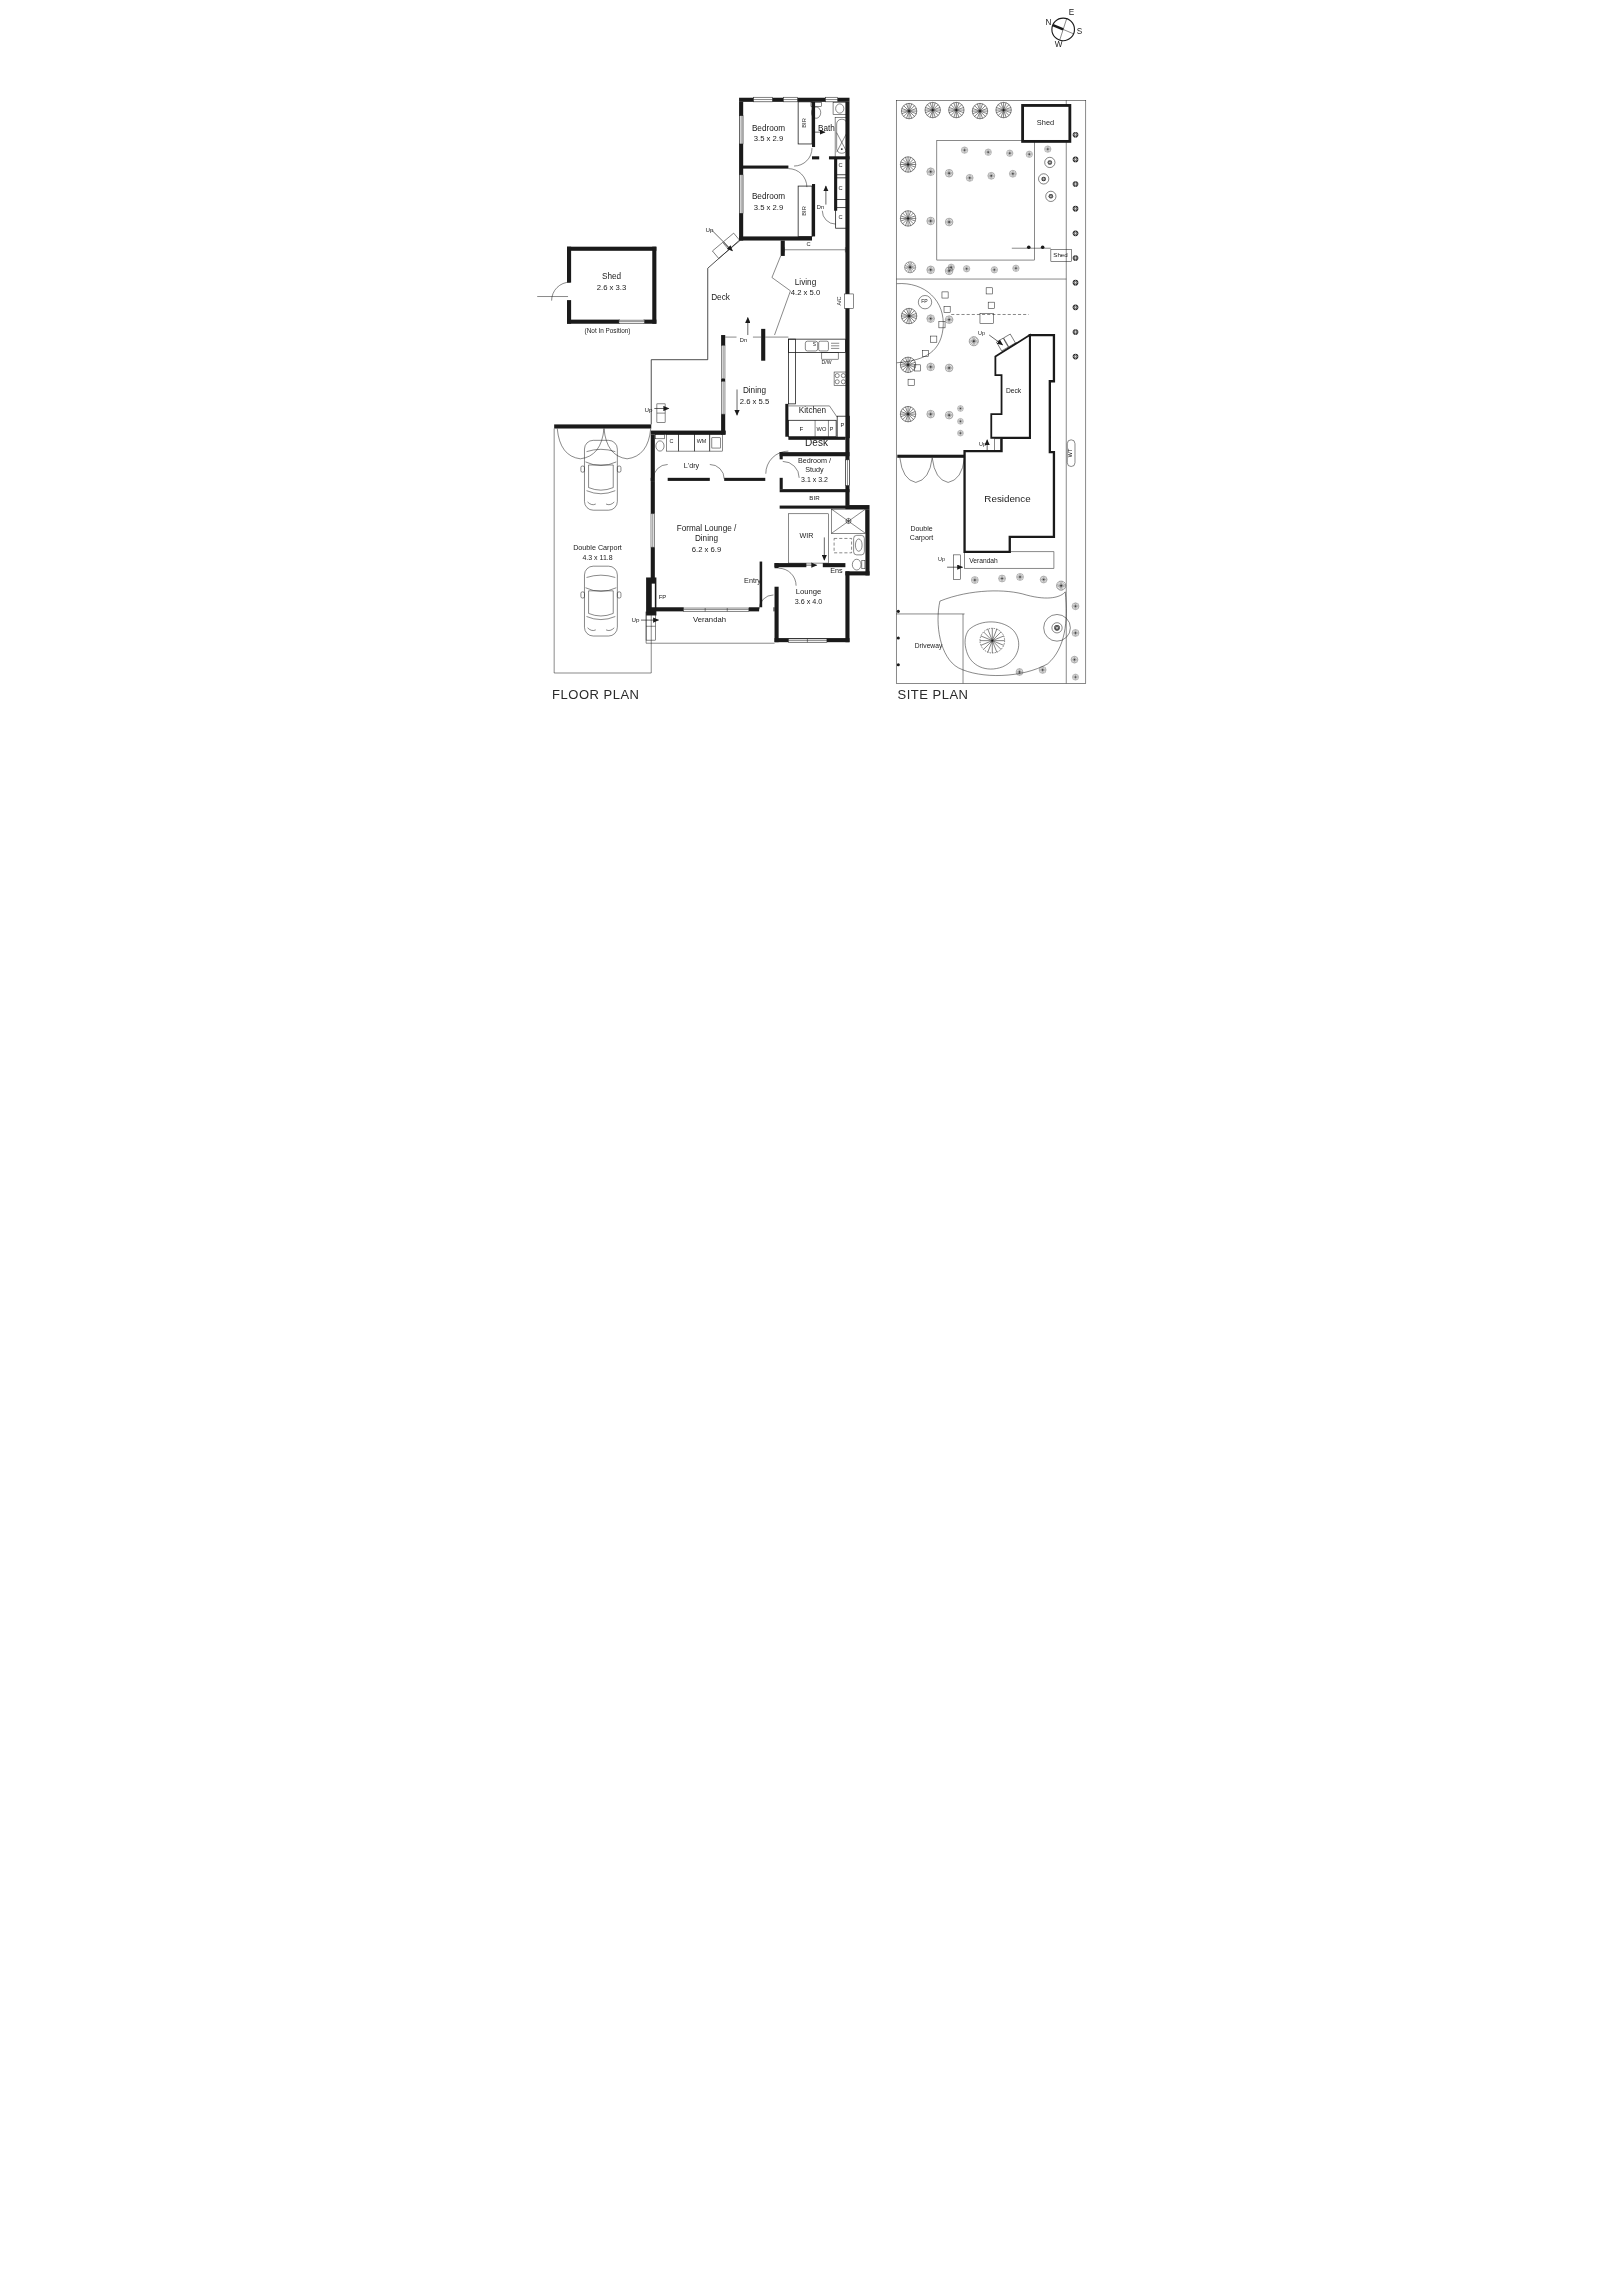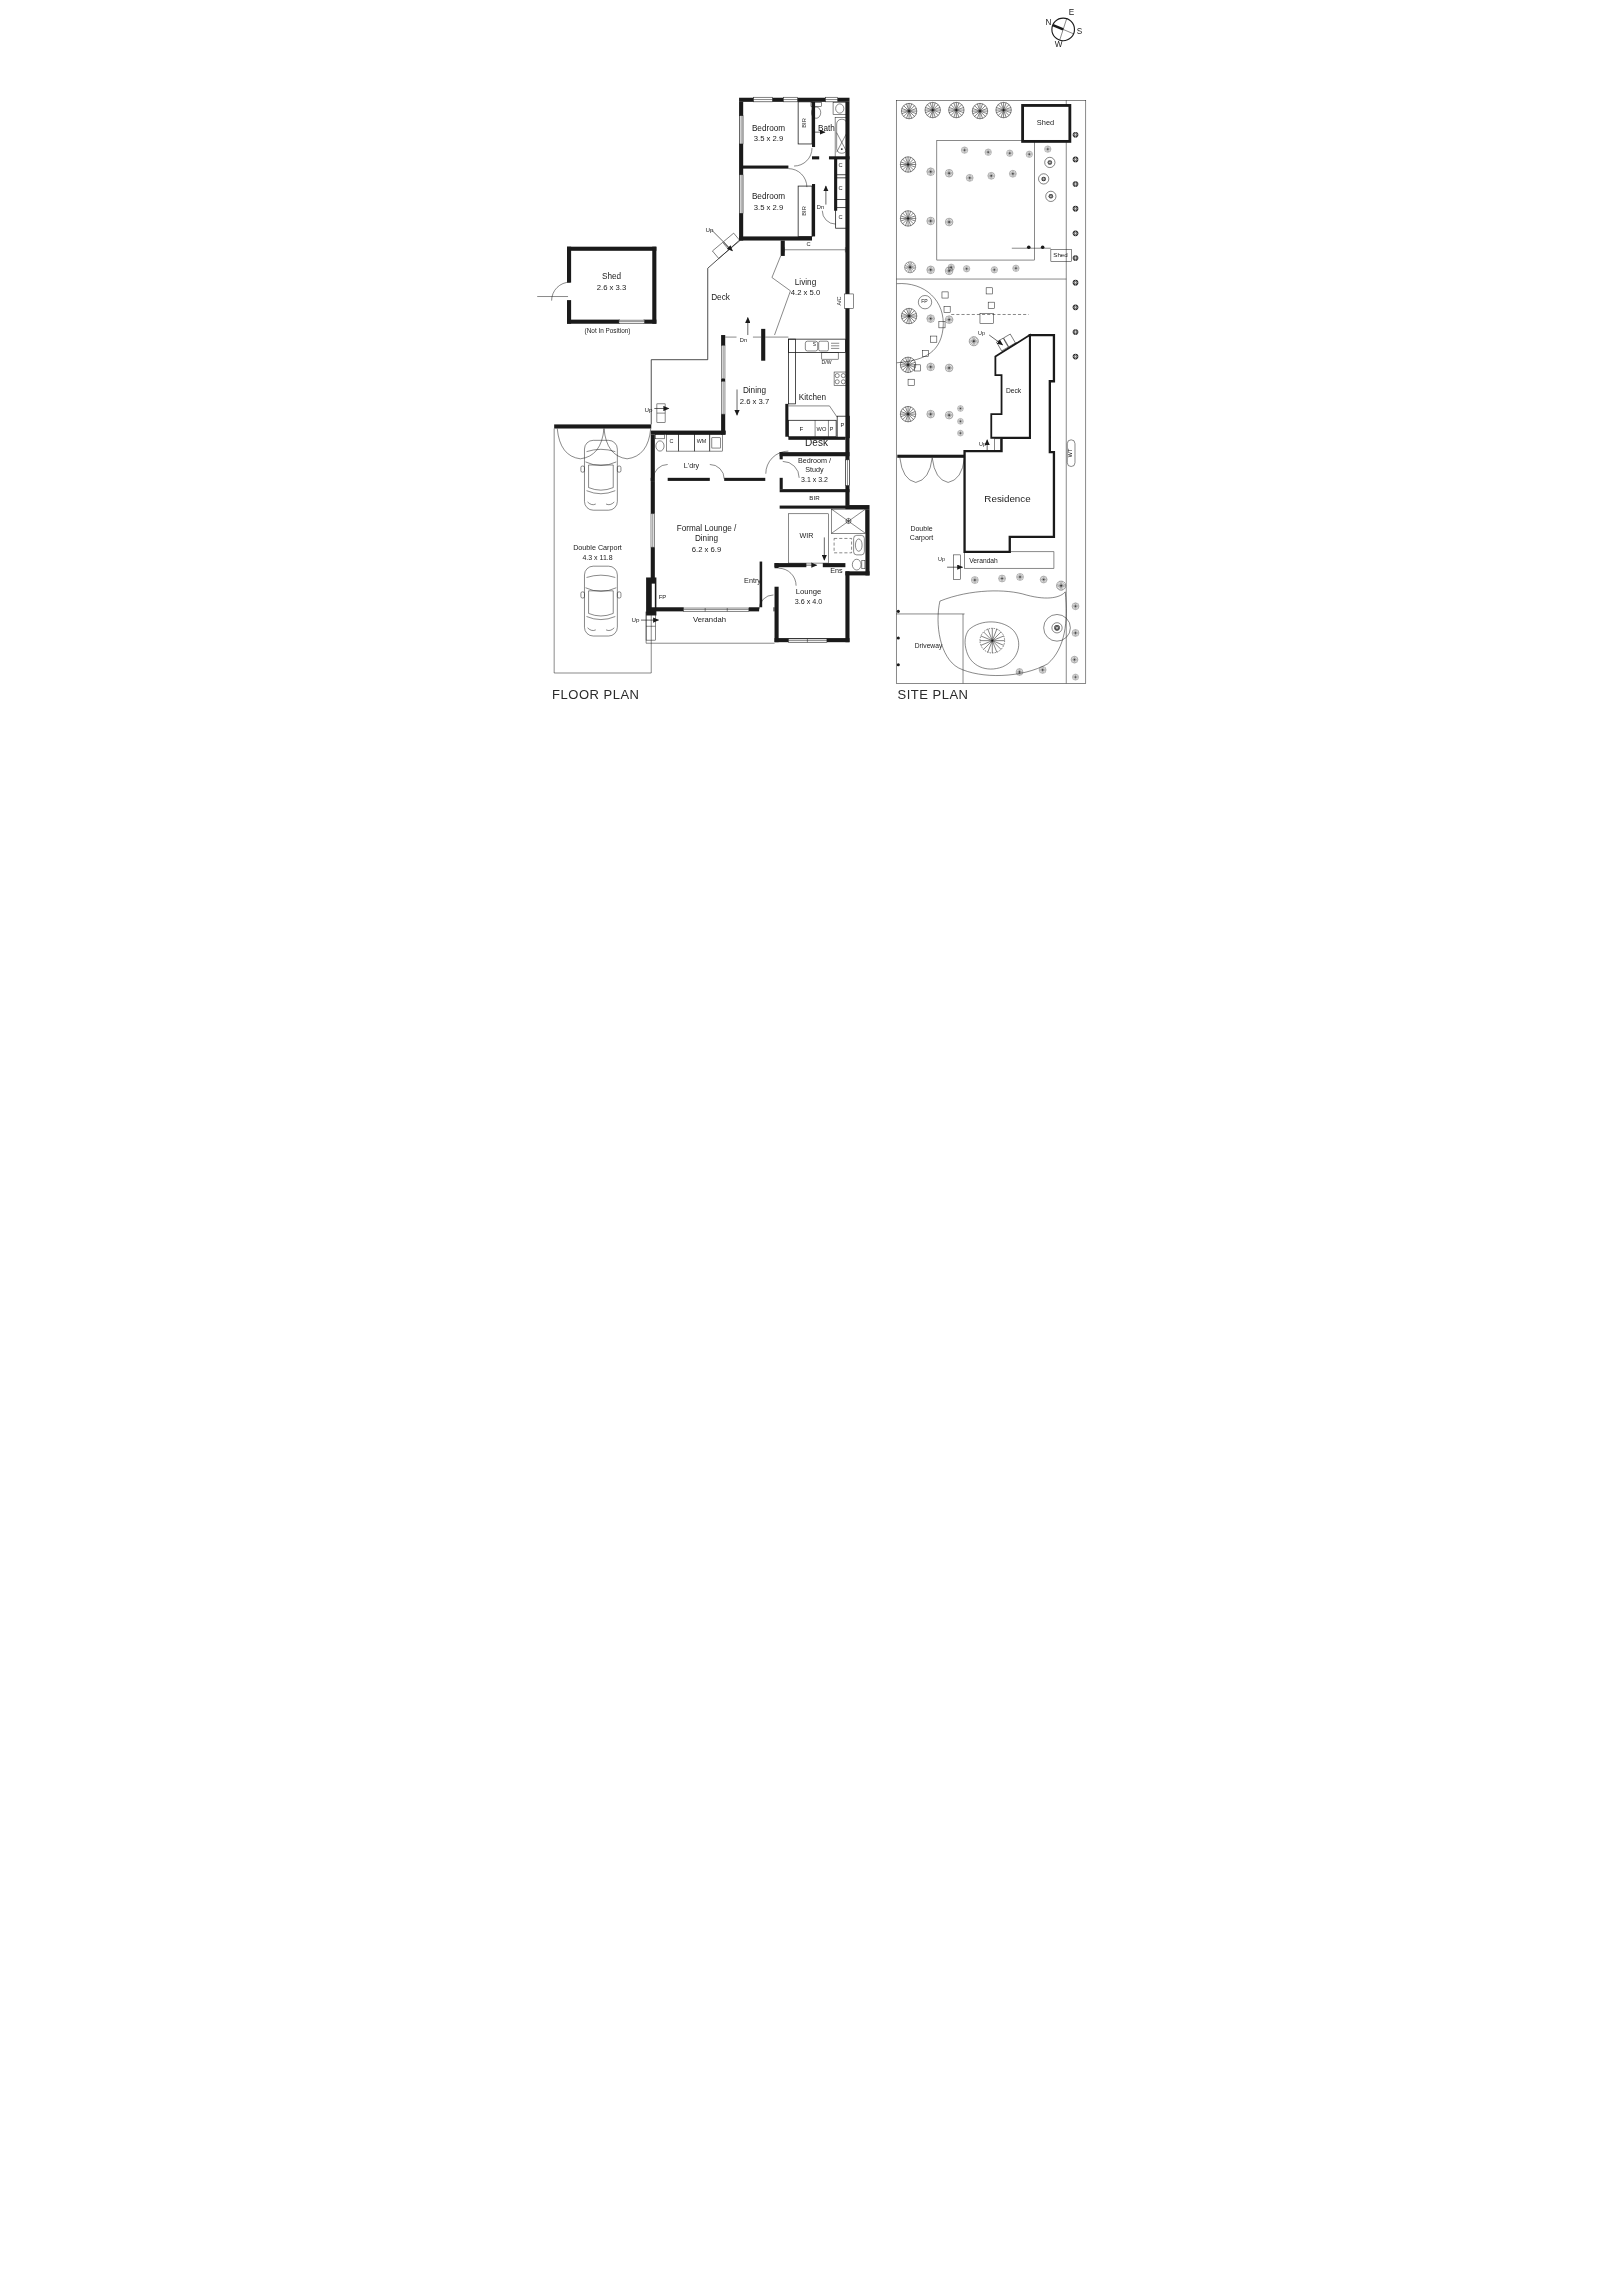--- a/index.html
+++ b/index.html
@@ -460,7 +460,7 @@
 <div class="lbl" style="left:286px;top:345px;font-size:4.9px">S</div>
 <div class="lbl" style="left:298px;top:363px;font-size:5.1px">D/W</div>
 <div class="lbl" style="left:226px;top:391px;font-size:8.2px">Dining</div>
-<div class="lbl" style="left:226px;top:402px;font-size:7.7px">2.6 x 3.7</div>
+<div class="lbl" style="left:226px;top:402px;font-size:7.7px">2.6 x 5.5</div>
 <div class="lbl" style="left:284px;top:398px;font-size:8.2px">Kitchen</div>
 
 <div class="lbl" style="left:273px;top:429px;font-size:6.2px">F</div>

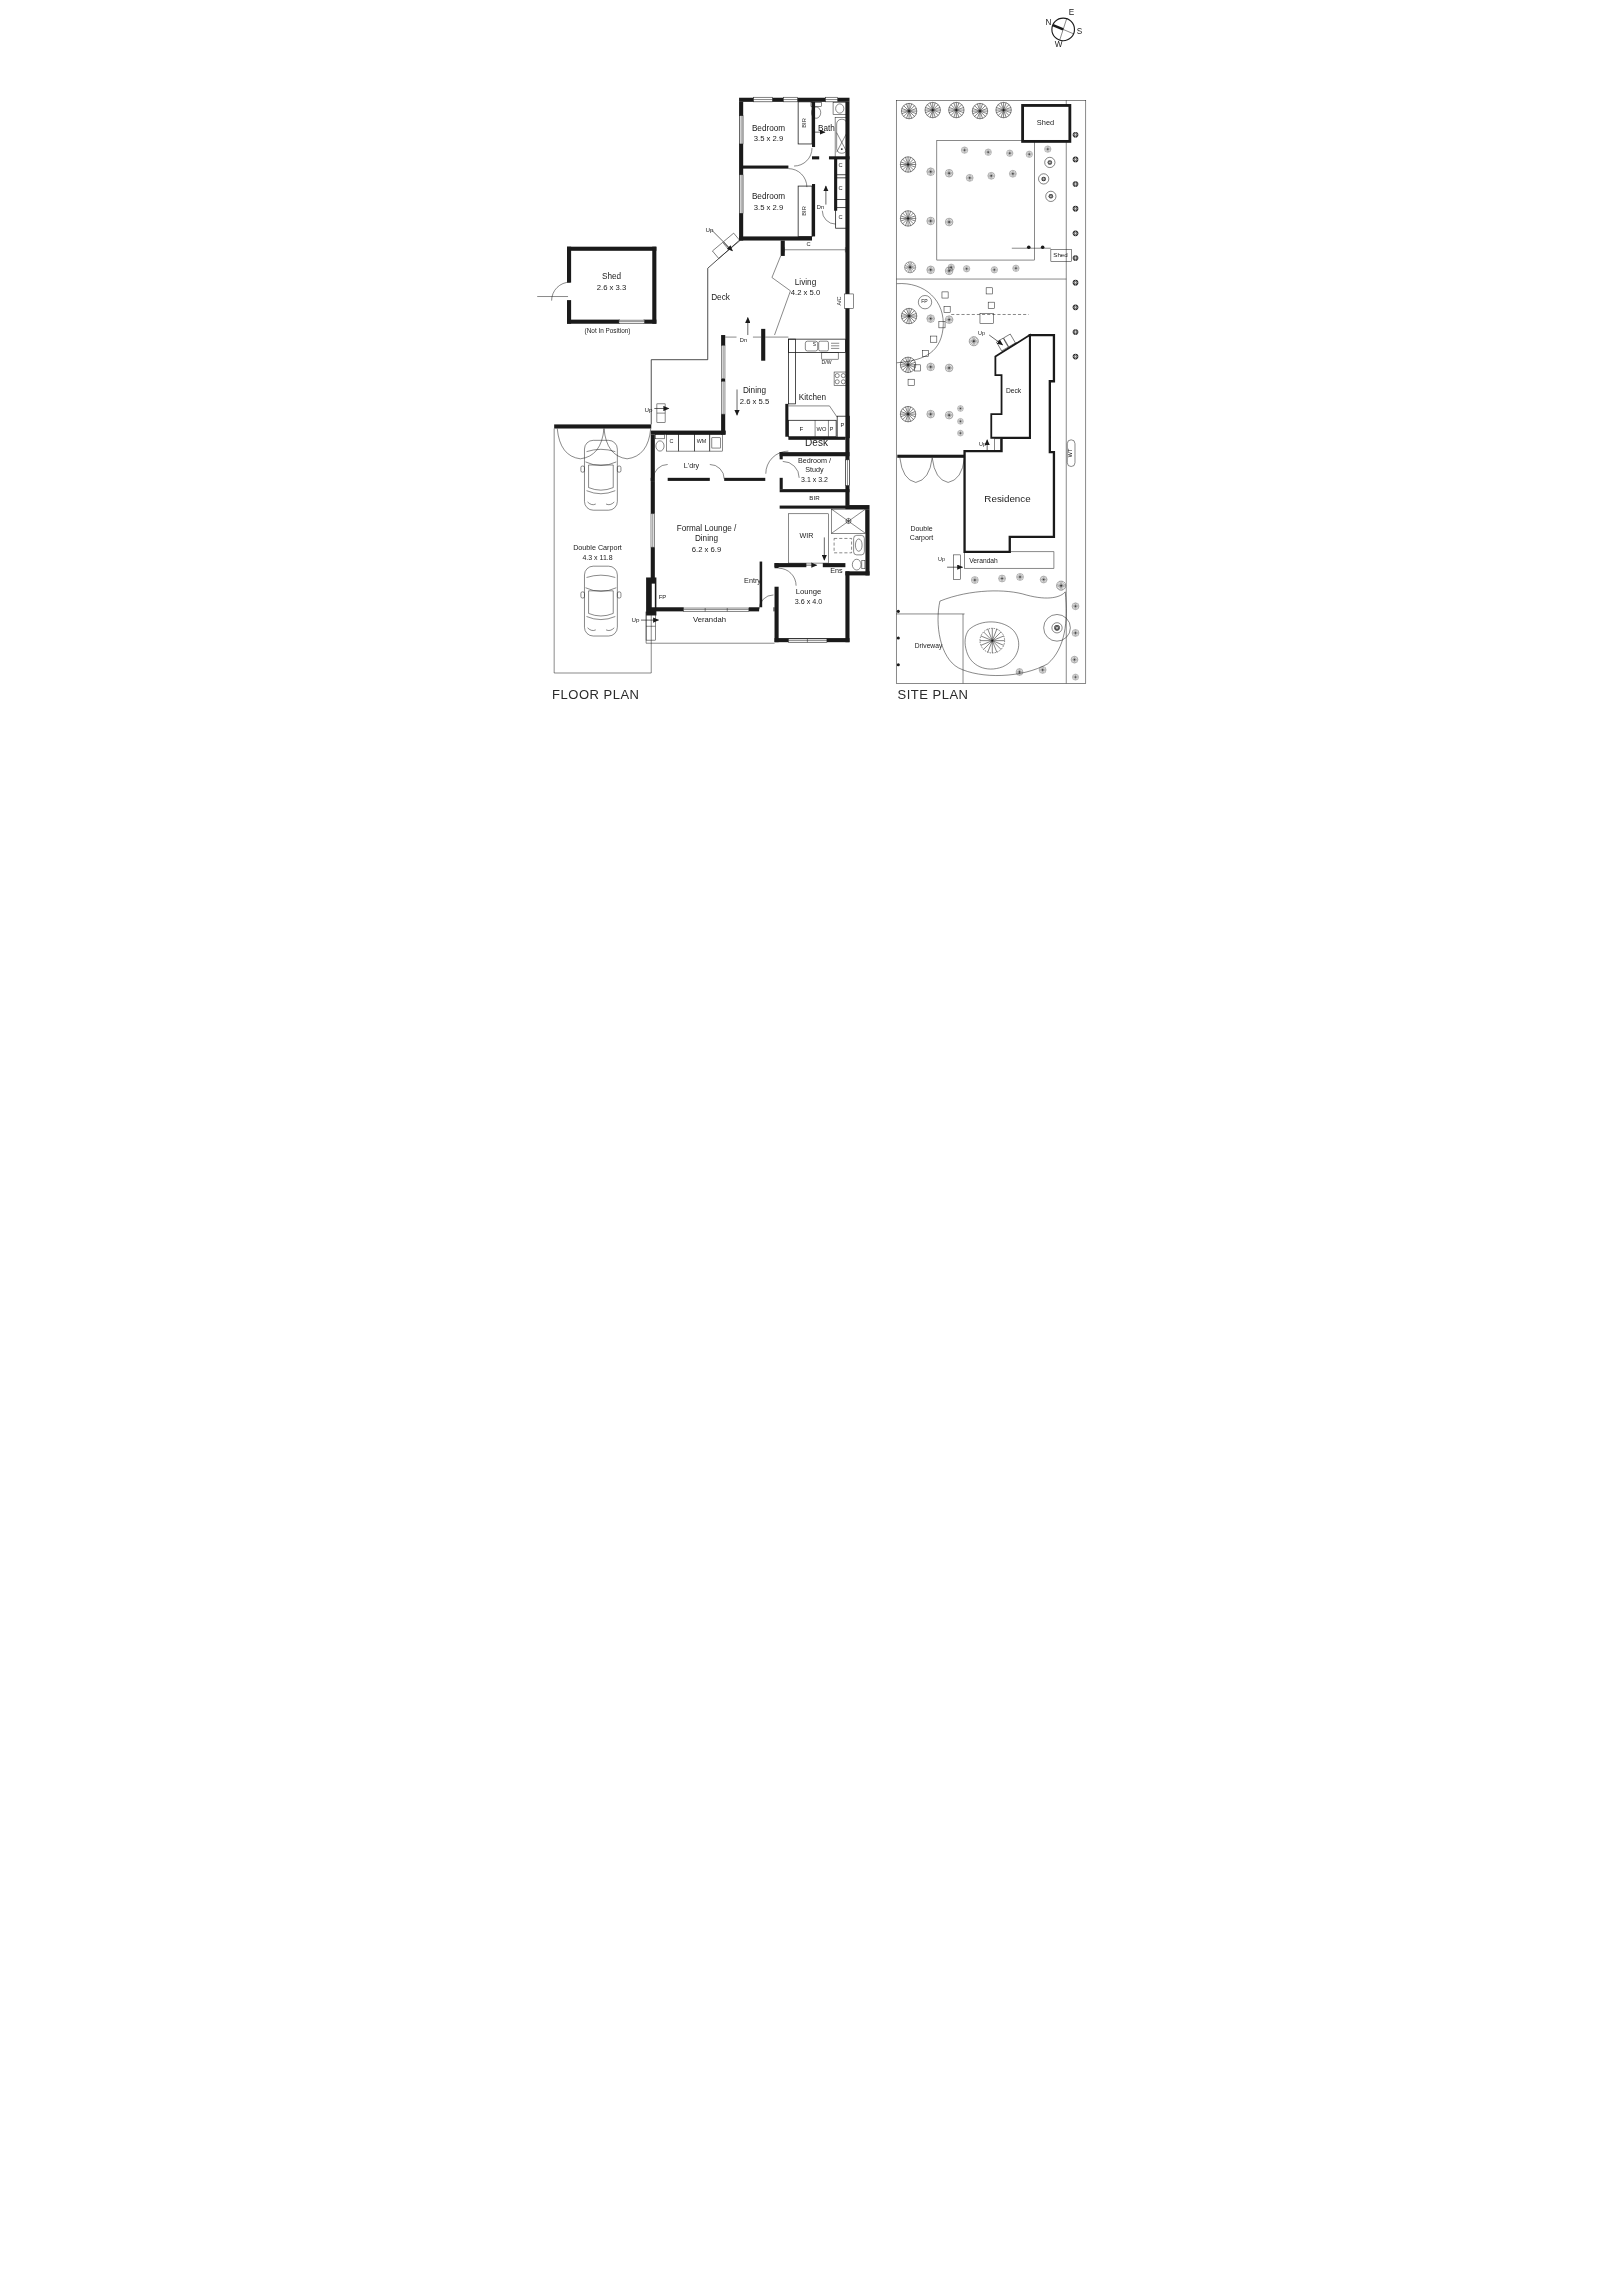--- a/index.html
+++ b/index.html
@@ -461,7 +461,7 @@
 <div class="lbl" style="left:298px;top:363px;font-size:5.1px">D/W</div>
 <div class="lbl" style="left:226px;top:391px;font-size:8.2px">Dining</div>
 <div class="lbl" style="left:226px;top:402px;font-size:7.7px">2.6 x 5.5</div>
-<div class="lbl" style="left:284px;top:398px;font-size:8.2px">Kitchen</div>
+<div class="lbl" style="left:284px;top:411px;font-size:8.2px">Kitchen</div>
 
 <div class="lbl" style="left:273px;top:429px;font-size:6.2px">F</div>
 <div class="lbl" style="left:293px;top:430px;font-size:5.7px">WO</div>

